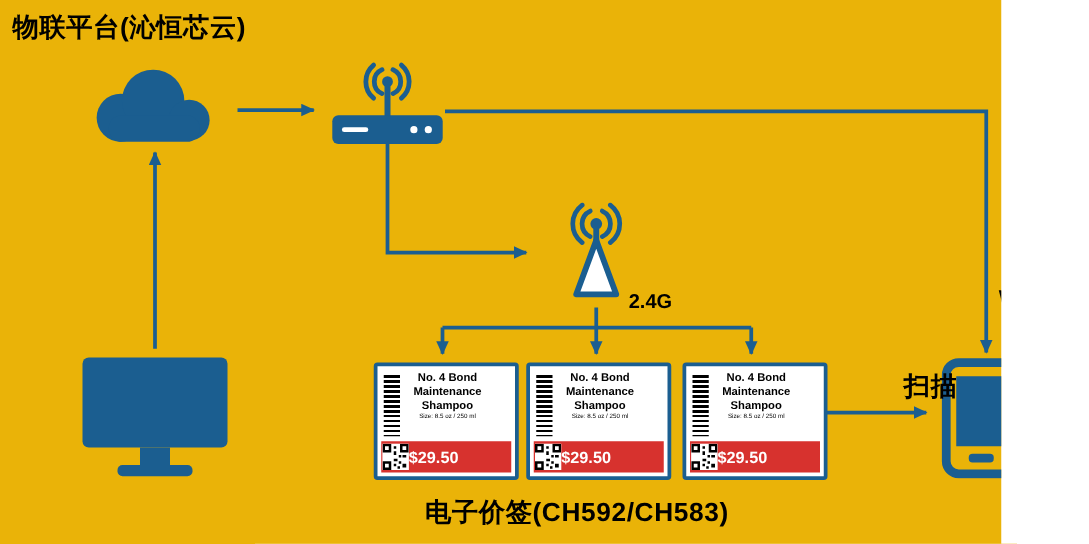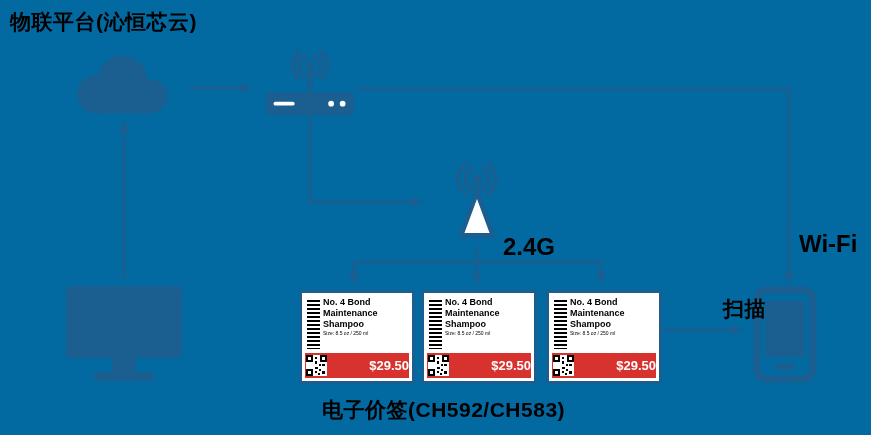--- a/index.html
+++ b/index.html
@@ -5,7 +5,7 @@
   :root{ --blue:#1b5e90; --red:#d7322e; }
   html,body{margin:0;padding:0}
   body{font-family:"Liberation Sans","DejaVu Sans",sans-serif;background:#fff;color:#000}
-  #canvas{position:relative;width:871px;height:435px;background:#0369a1;overflow:hidden}
+  #canvas{position:relative;width:801px;height:435px;background:#eab308;overflow:hidden}
 
   .label{position:absolute;font-size:21px;font-weight:600;letter-spacing:.5px;white-space:nowrap;z-index:3}
   .label.en{font-size:24px;letter-spacing:0}

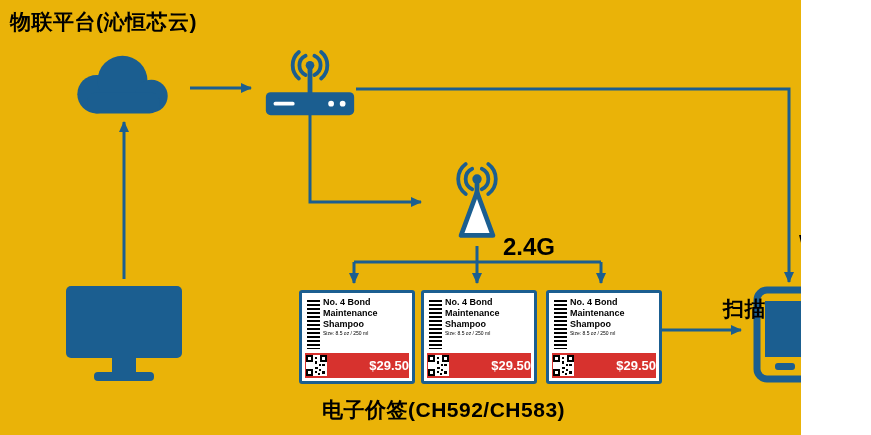--- a/index.html
+++ b/index.html
@@ -8,7 +8,7 @@
   #canvas{position:relative;width:801px;height:435px;background:#eab308;overflow:hidden}
 
   .label{position:absolute;font-size:21px;font-weight:600;letter-spacing:.5px;white-space:nowrap;z-index:3}
-  .label.en{font-size:24px;letter-spacing:0}
+  .label.en{font-size:16px;letter-spacing:0}
 
   svg.connectors{position:absolute;left:0;top:0;z-index:1}
   .cline{stroke:var(--blue);stroke-width:3;fill:none}

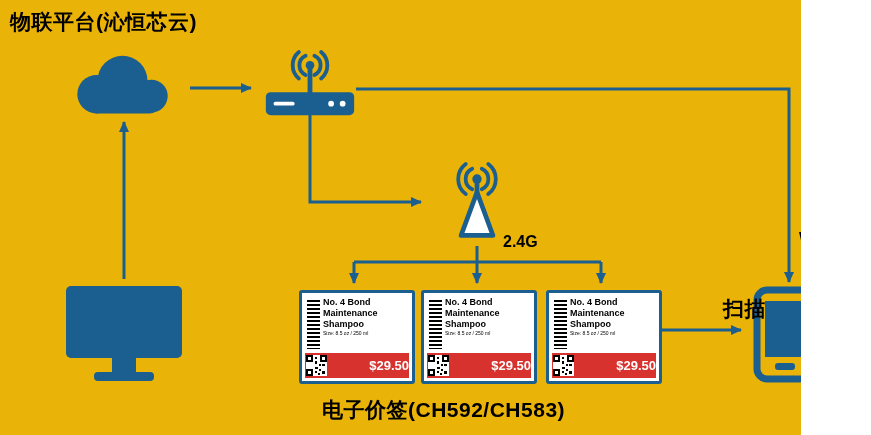--- a/index.html
+++ b/index.html
@@ -21,7 +21,7 @@
        border:3px solid var(--blue);border-radius:3px;z-index:2}
   .barcode{position:absolute;left:5px;top:7px;width:13px;height:49px;
        background:repeating-linear-gradient(to bottom,#000 0 2px,#fff 2px 4px)}
-  .tag-text{position:absolute;left:21px;right:19px;top:4px;line-height:normal}
+  .tag-text{position:absolute;left:21px;right:19px;top:4px;text-align:center;line-height:normal}
   .tag-title{font-size:9px;font-weight:bold;line-height:1.2}
   .tag-sub{font-size:5px;margin-top:1px;white-space:nowrap}
   .strip{position:absolute;left:3px;right:3px;bottom:3px;height:25px;background:var(--red);

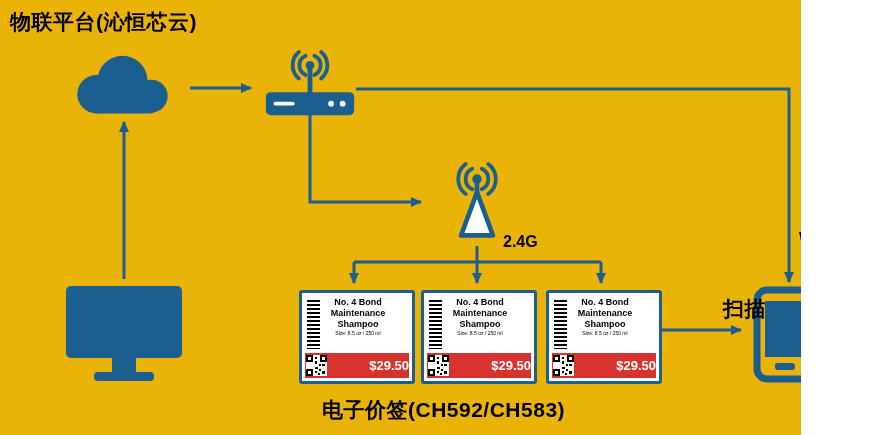--- a/index.html
+++ b/index.html
@@ -27,7 +27,7 @@
   .strip{position:absolute;left:3px;right:3px;bottom:3px;height:25px;background:var(--red);
        display:flex;align-items:center}
   .qr{width:21px;height:21px;margin-left:1px;flex:none;background:#fff}
-  .price{flex:1;text-align:right;color:#fff;font-weight:bold;font-size:13px;line-height:25px}
+  .price{flex:1;text-align:left;color:#fff;font-weight:bold;font-size:13px;line-height:25px}
 </style>
 </head>
 <body>

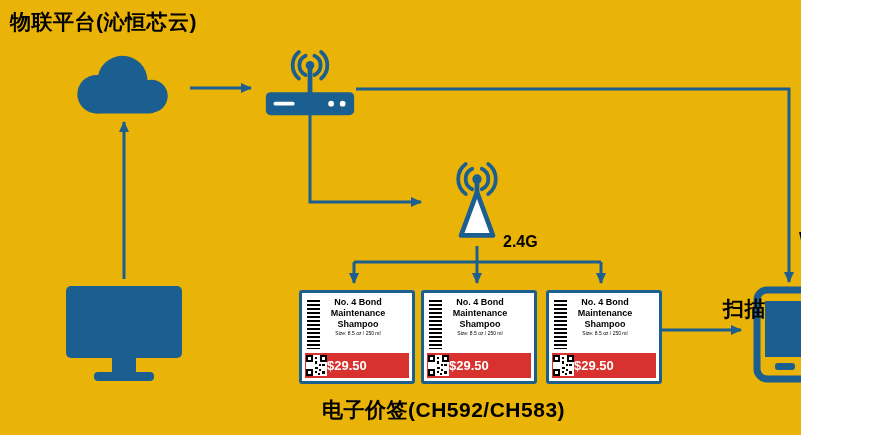--- a/index.html
+++ b/index.html
@@ -68,7 +68,7 @@
   <div class="label en" style="left:503px;top:233px">2.4G</div>
   <div class="label en" style="left:799px;top:230px">Wi-Fi</div>
   <div class="label" style="left:723px;top:295px">扫描</div>
-  <div class="label" style="left:322px;top:396px">电子价签(CH592/CH583)</div>
+  <div class="label" style="left:340px;top:396px">电子价签(CH592/CH583)</div>
 
   <div class="node" style="left:60px;top:48px">
     <svg width="125" height="77" viewBox="0 0 130 80">

